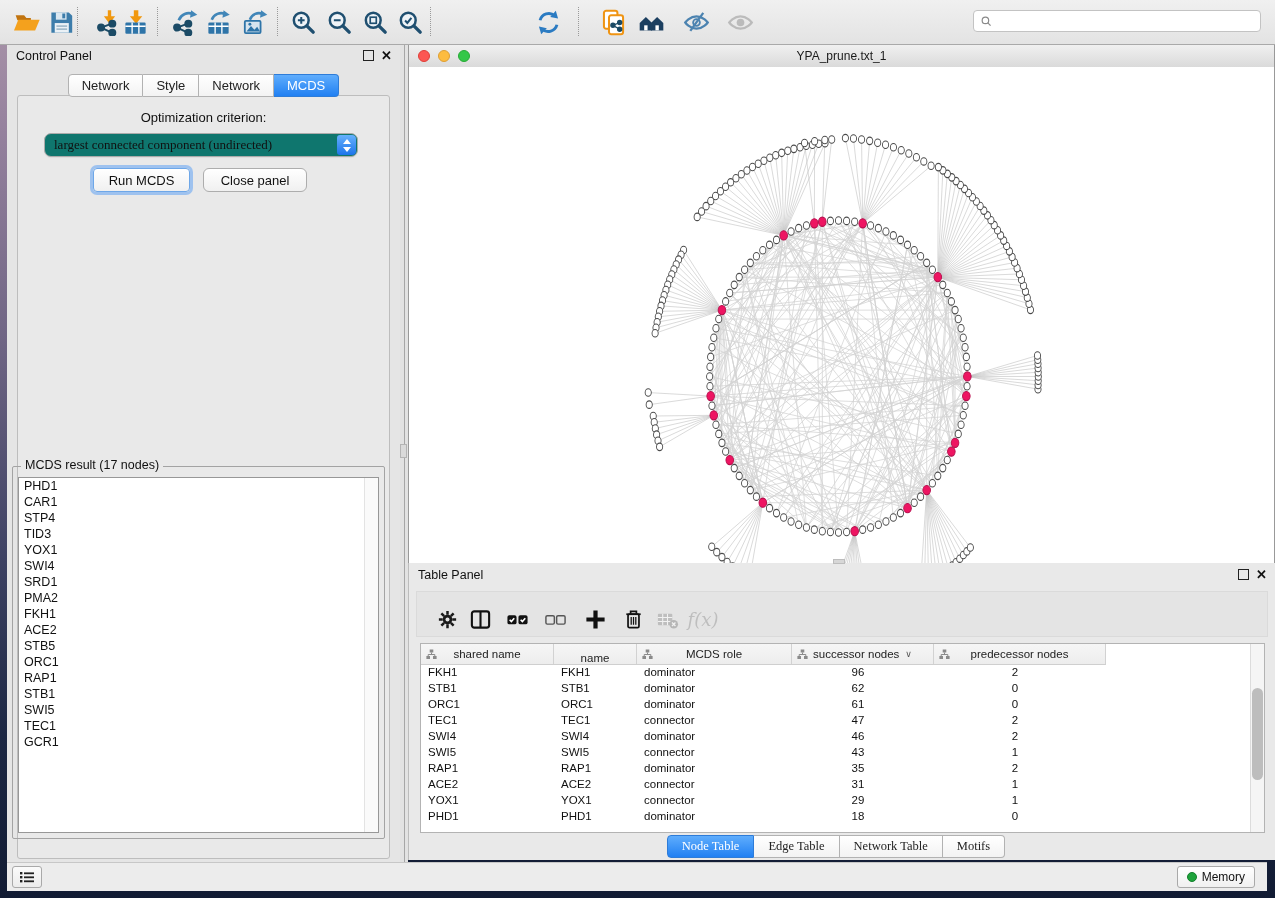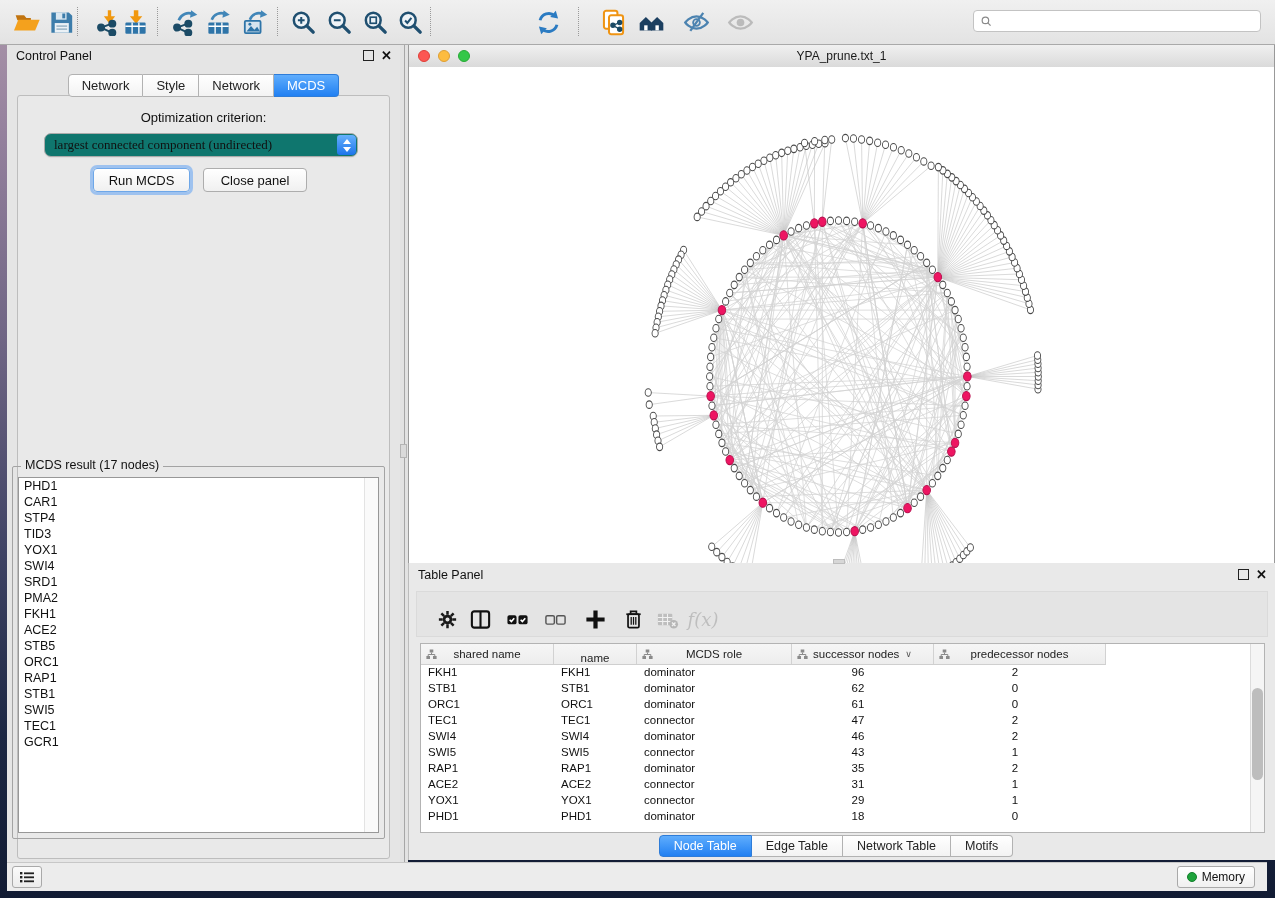--- a/index.html
+++ b/index.html
@@ -265,7 +265,7 @@
     <div class="mbtn focus" style="left:86px;top:124px;width:97px;">
         <span>Run MCDS</span>
       </div>
-    <div class="mbtn" style="left:196px;top:124px;width:104px;">
+    <div class="mbtn" style="left:196px;top:124px;width:104px;border-radius:6px;">
         <span>Close panel</span>
       </div>
     <div class="fset">

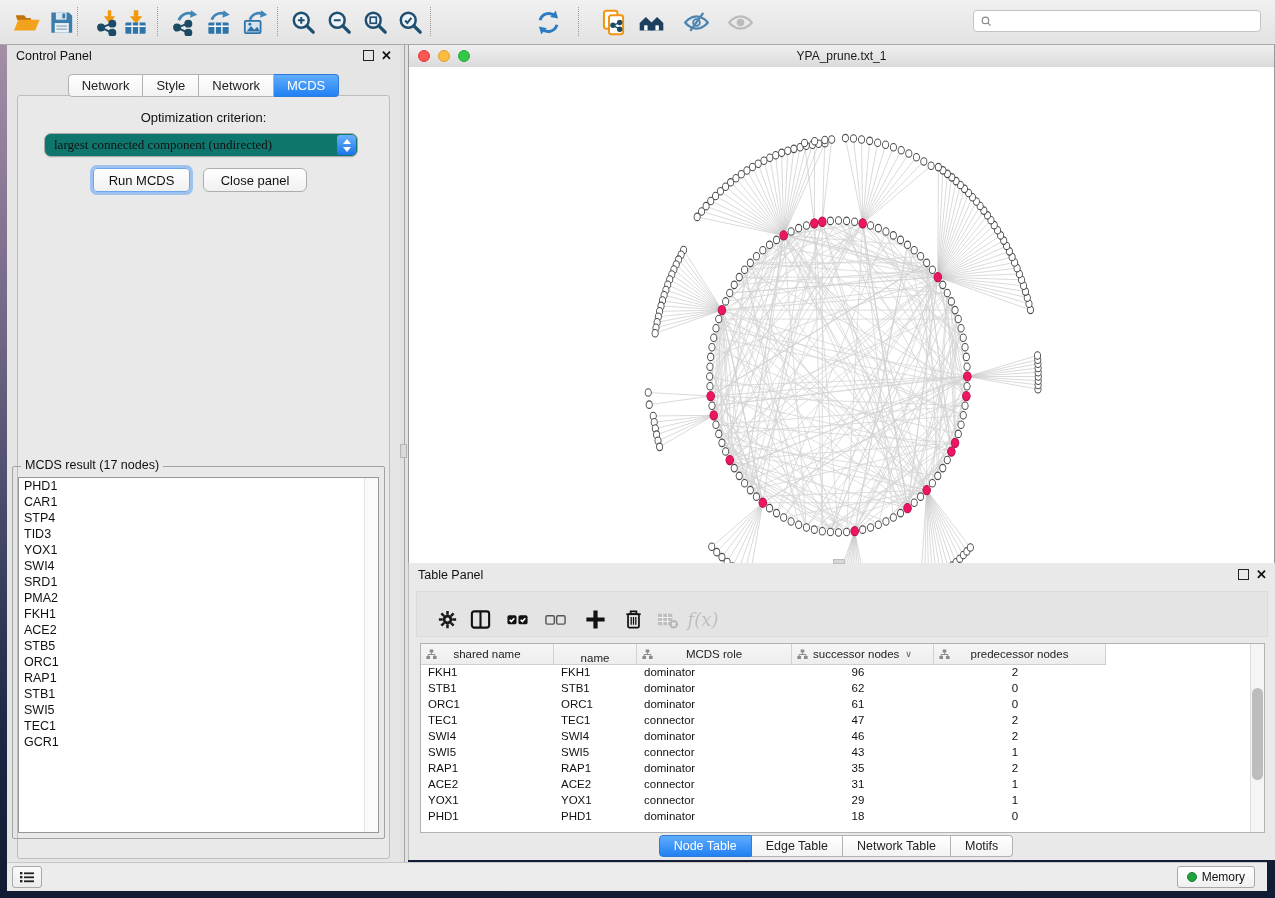--- a/index.html
+++ b/index.html
@@ -75,7 +75,7 @@
   .ntd.num{text-align:center;padding-right:10px;}
   .vtrack{position:absolute;right:0;top:0;bottom:0;width:13px;background:#f5f5f5;border-left:1px solid #dcdcdc;}
   .vthumb{position:absolute;left:1px;right:1px;top:44px;height:92px;background:#bdbdbd;border-radius:6px;cursor:pointer;}
-  .seg2{position:absolute;left:0;right:12px;top:272px;display:flex;justify-content:center;}
+  .seg2{position:absolute;left:0;right:12px;top:272px;display:flex;justify-content:center;font-family:Liberation Serif, serif;}
   .seg2 .tab{font-size:12.5px;padding:3px 14px;}
   
   .statusbar{position:absolute;left:7px;right:8px;top:862px;height:28px;background:#ececec;border-top:1px solid #c7c7c7;}

